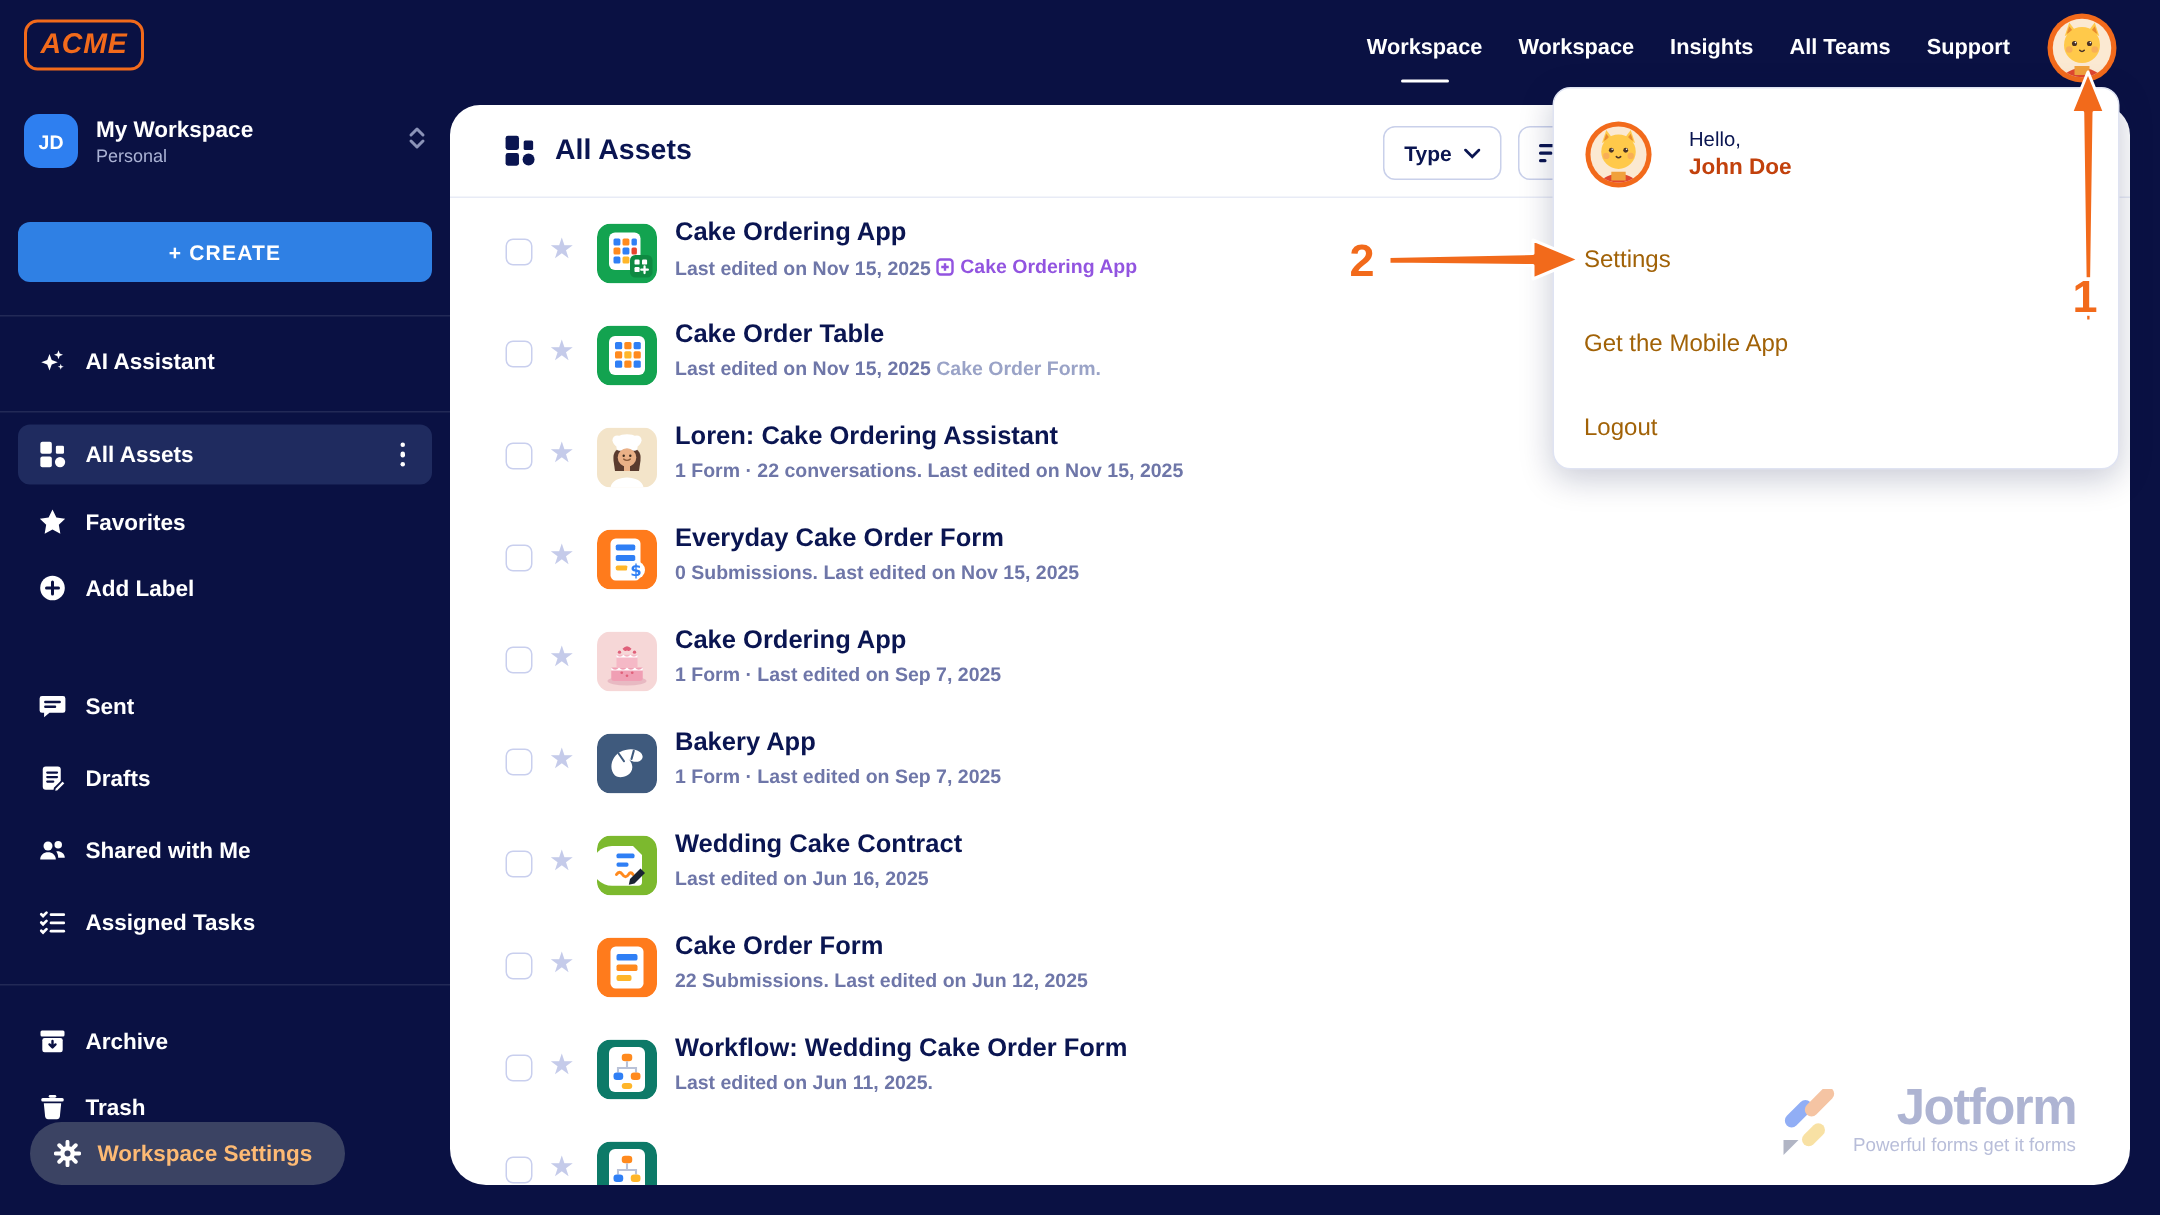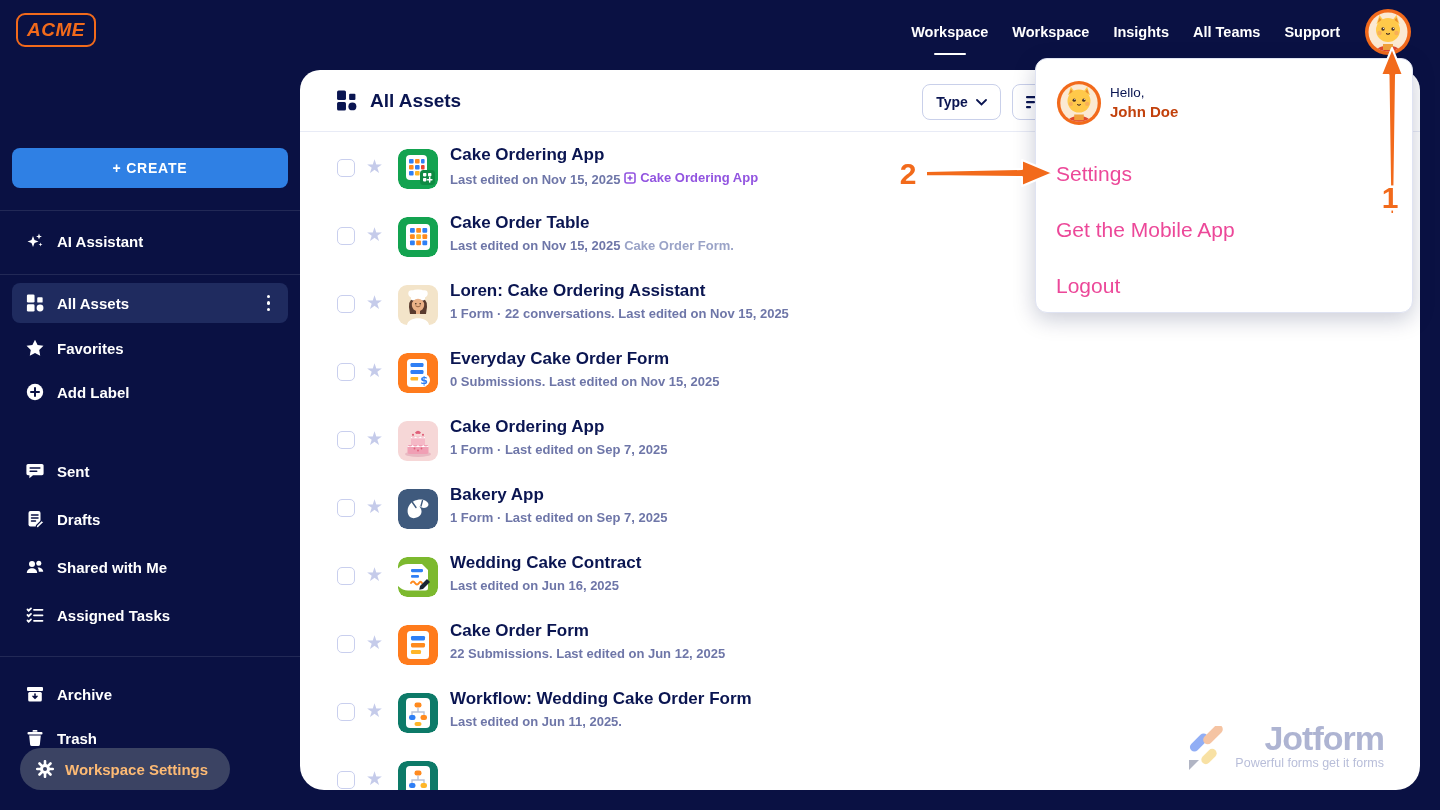--- a/index.html
+++ b/index.html
@@ -146,6 +146,19 @@
     </div>
   </nav>
 
+  <div class="ws-switch">
+    <div class="ws-avatar">JD</div>
+    <div class="ws-meta">
+      <div class="ws-name">My Workspace</div>
+      <div class="ws-type">Personal</div>
+    </div>
+    <div class="ws-chevrons">
+      <svg width="12" height="18" viewBox="0 0 12 18" fill="none" stroke="#8b93b8" stroke-width="2" stroke-linecap="round" stroke-linejoin="round">
+        <polyline points="2,7 6,3 10,7"></polyline>
+          <polyline points="2,11 6,15 10,11"></polyline>
+      </svg>
+    </div>
+  </div>
 
   <button class="create-btn">+ CREATE</button>
 

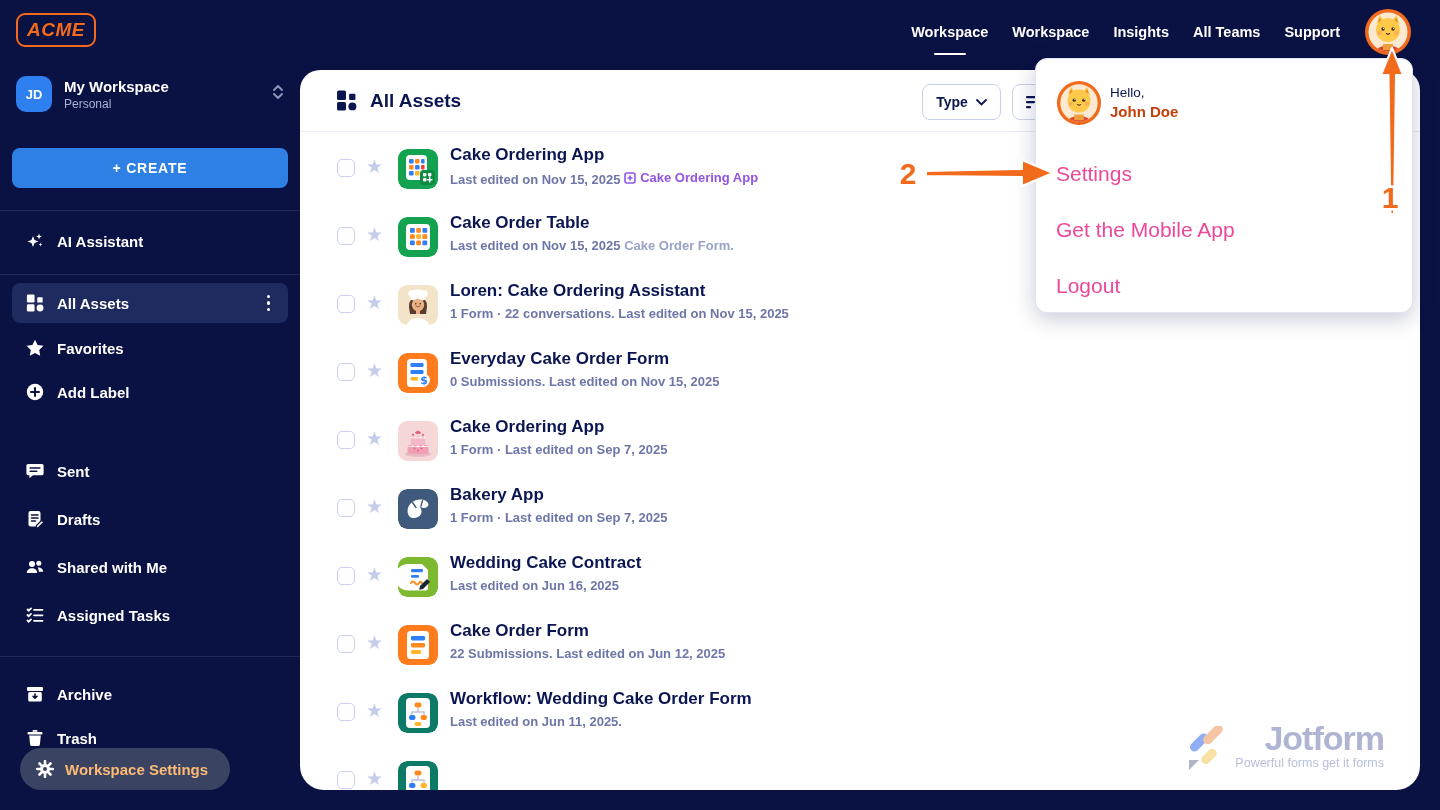--- a/index.html
+++ b/index.html
@@ -81,7 +81,7 @@
     border:1px solid #dfe3f2; border-radius:12px; box-shadow:0 6px 22px rgba(10,17,68,.22); z-index:5; }
   .dd-greet{ height:87px; display:flex; align-items:center; padding:0 20px; }
   .dd-avatar{ width:46px; height:46px; border-radius:50%; overflow:hidden; flex:0 0 auto; }
-  .dd-hello{ margin-left:8px; }
+  .dd-hello{ margin-left:24px; }
   .dd-hello .h1{ color:#0a1551; font-size:13.5px; }
   .dd-hello .h2{ color:#c2410c; font-size:15px; font-weight:700; margin-top:3px; }
   .dd-item{ height:56px; display:flex; align-items:center; padding:0 20px; color:#ec4899;

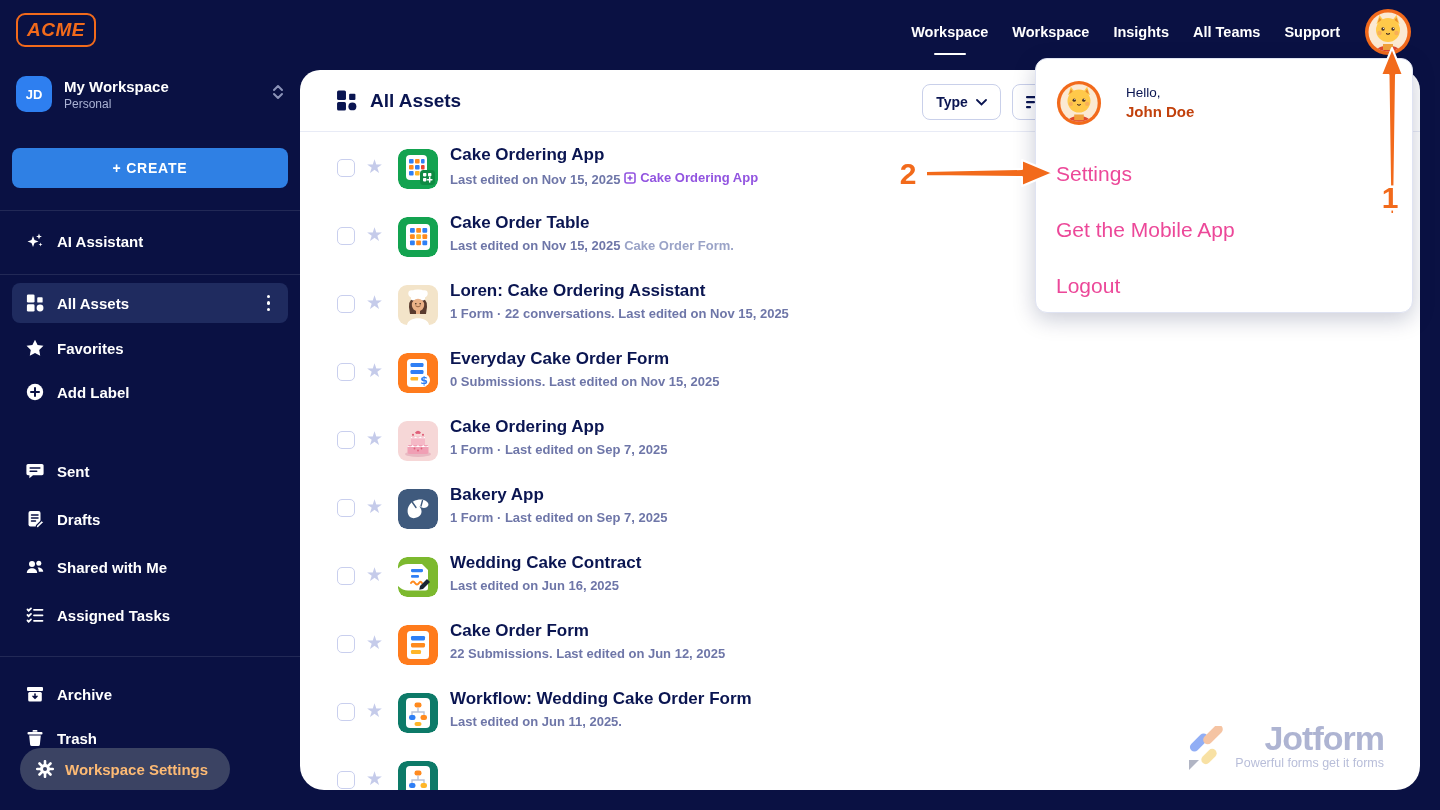--- a/index.html
+++ b/index.html
@@ -84,8 +84,8 @@
   .dd-hello{ margin-left:24px; }
   .dd-hello .h1{ color:#0a1551; font-size:13.5px; }
   .dd-hello .h2{ color:#c2410c; font-size:15px; font-weight:700; margin-top:3px; }
-  .dd-item{ height:56px; display:flex; align-items:center; padding:0 20px; color:#ec4899;
-    font-size:21px; cursor:pointer; }
+  .dd-item{ height:56px; display:flex; align-items:center; padding:0 20px; color:#a16207;
+    font-size:16px; cursor:pointer; }
 
   
   .overlay{ position:absolute; inset:0; width:1440px; height:810px; z-index:9; pointer-events:none; }

